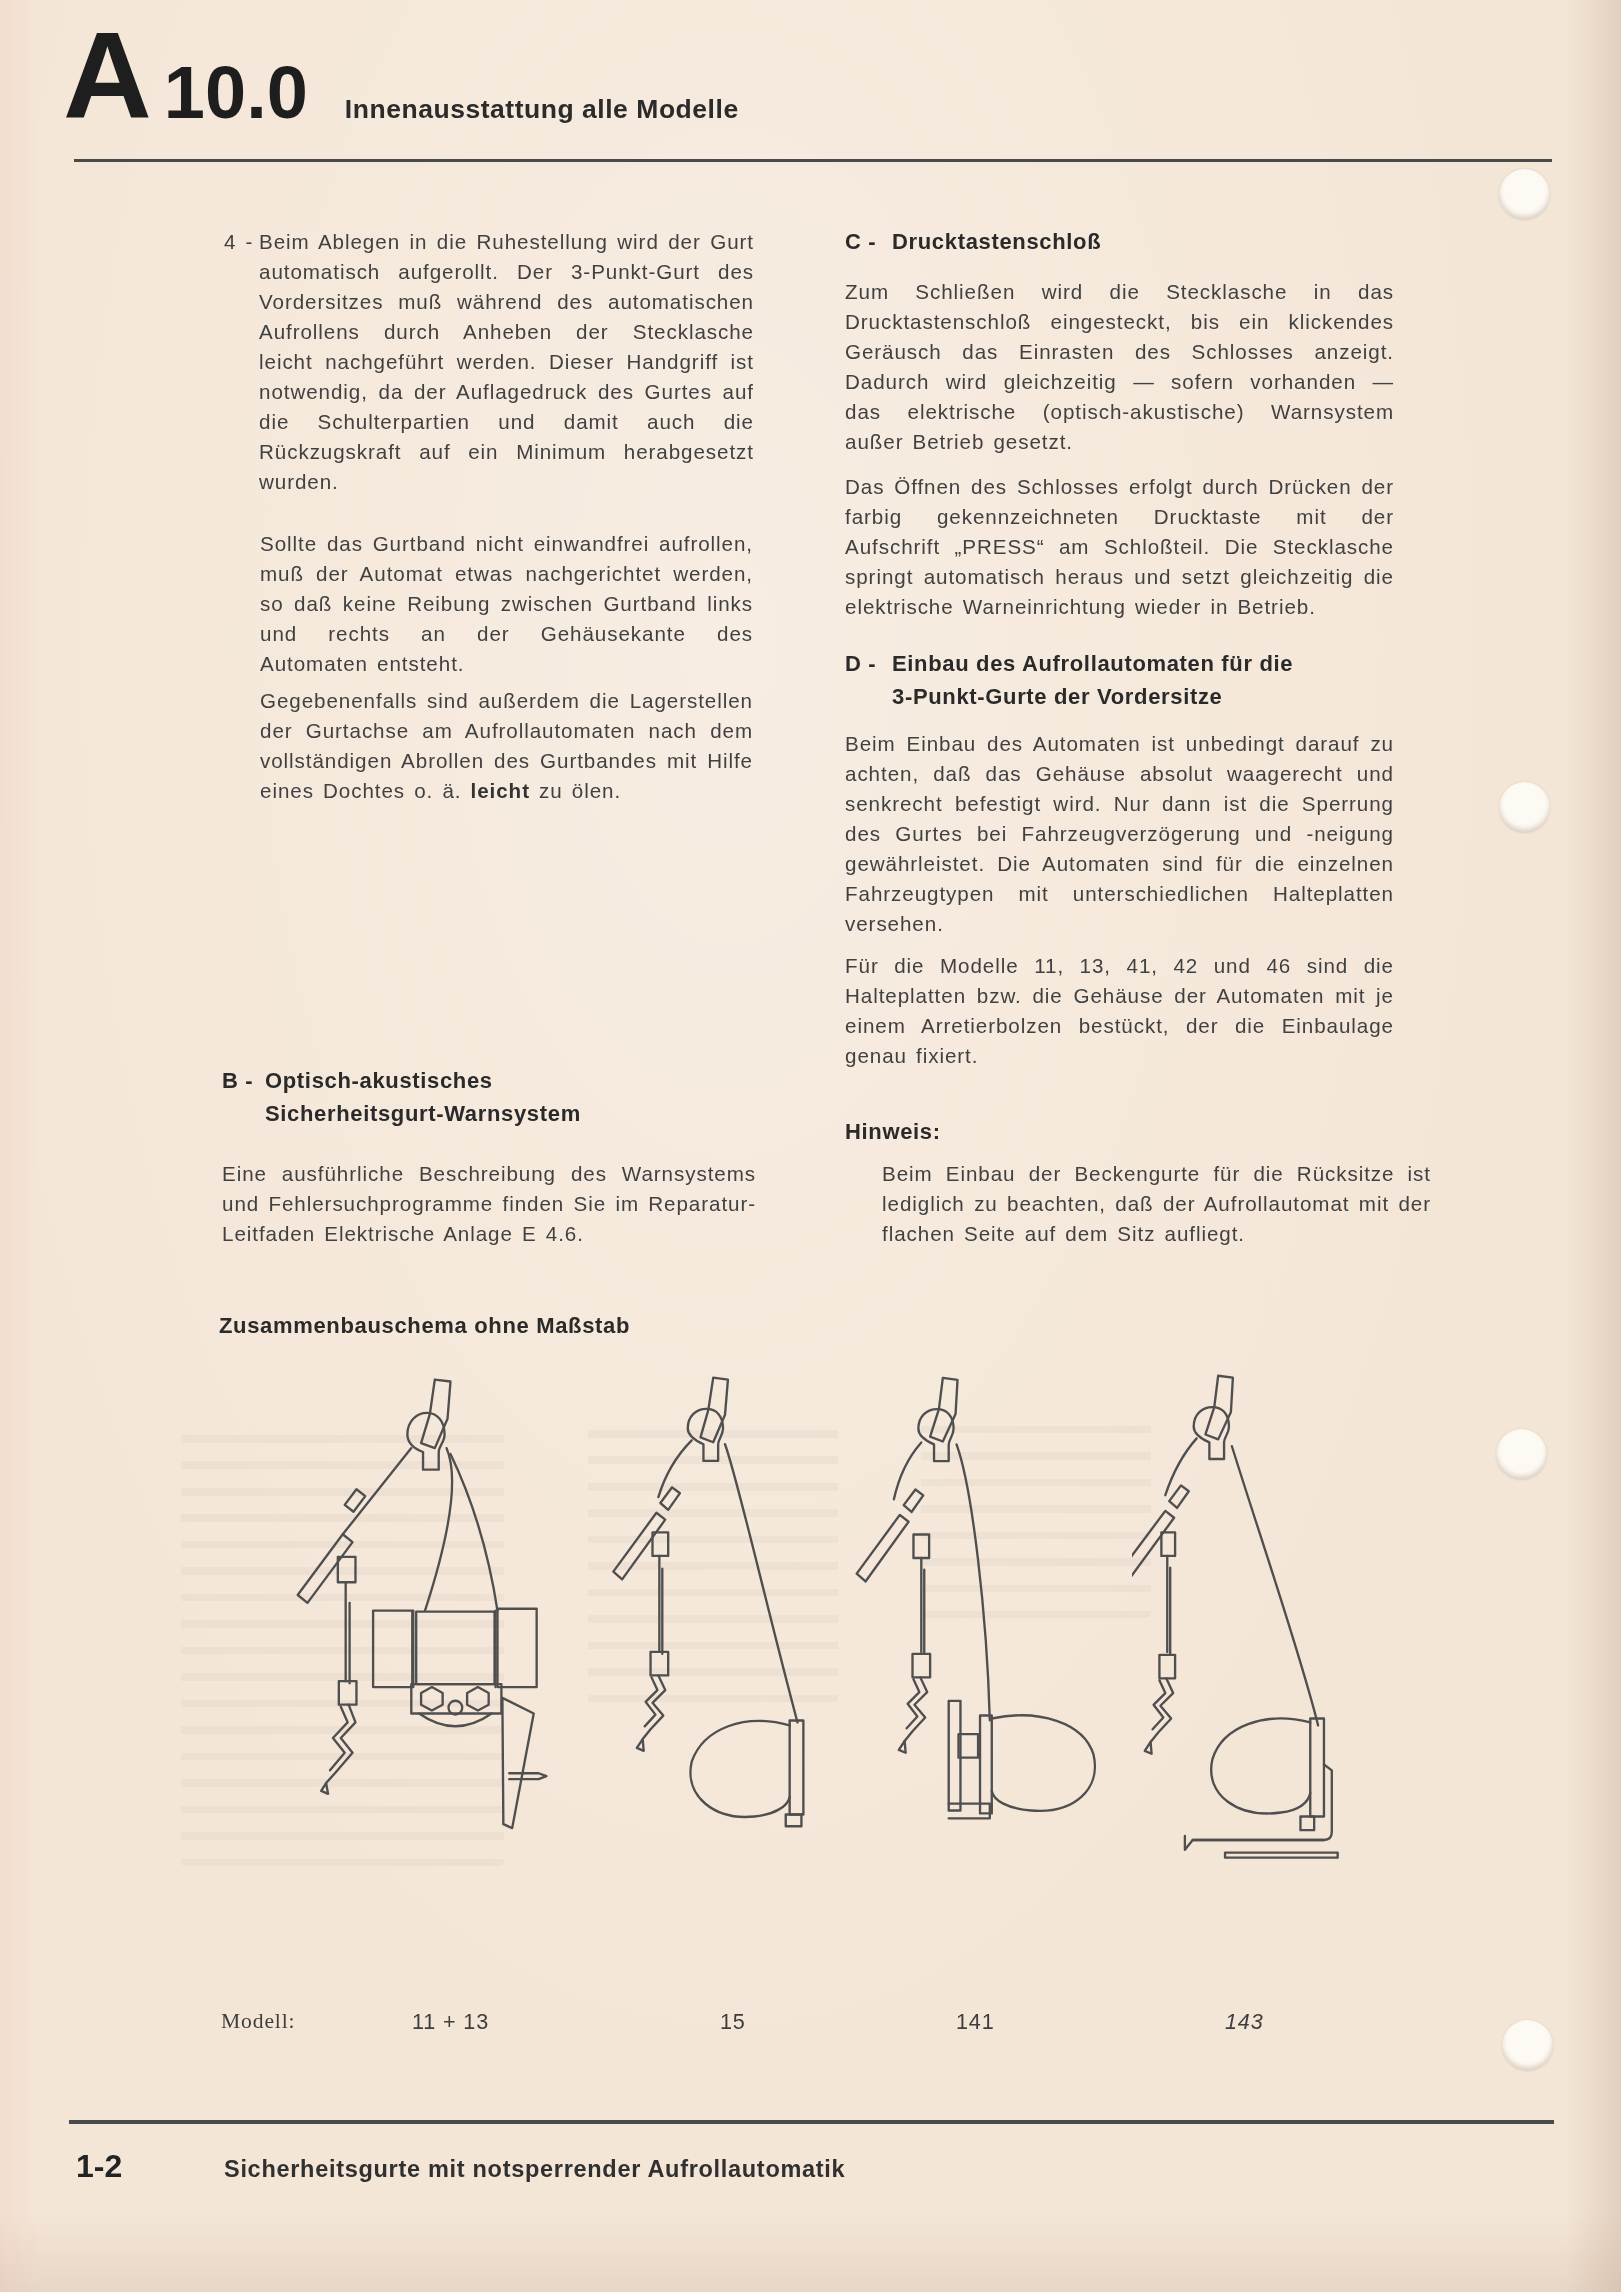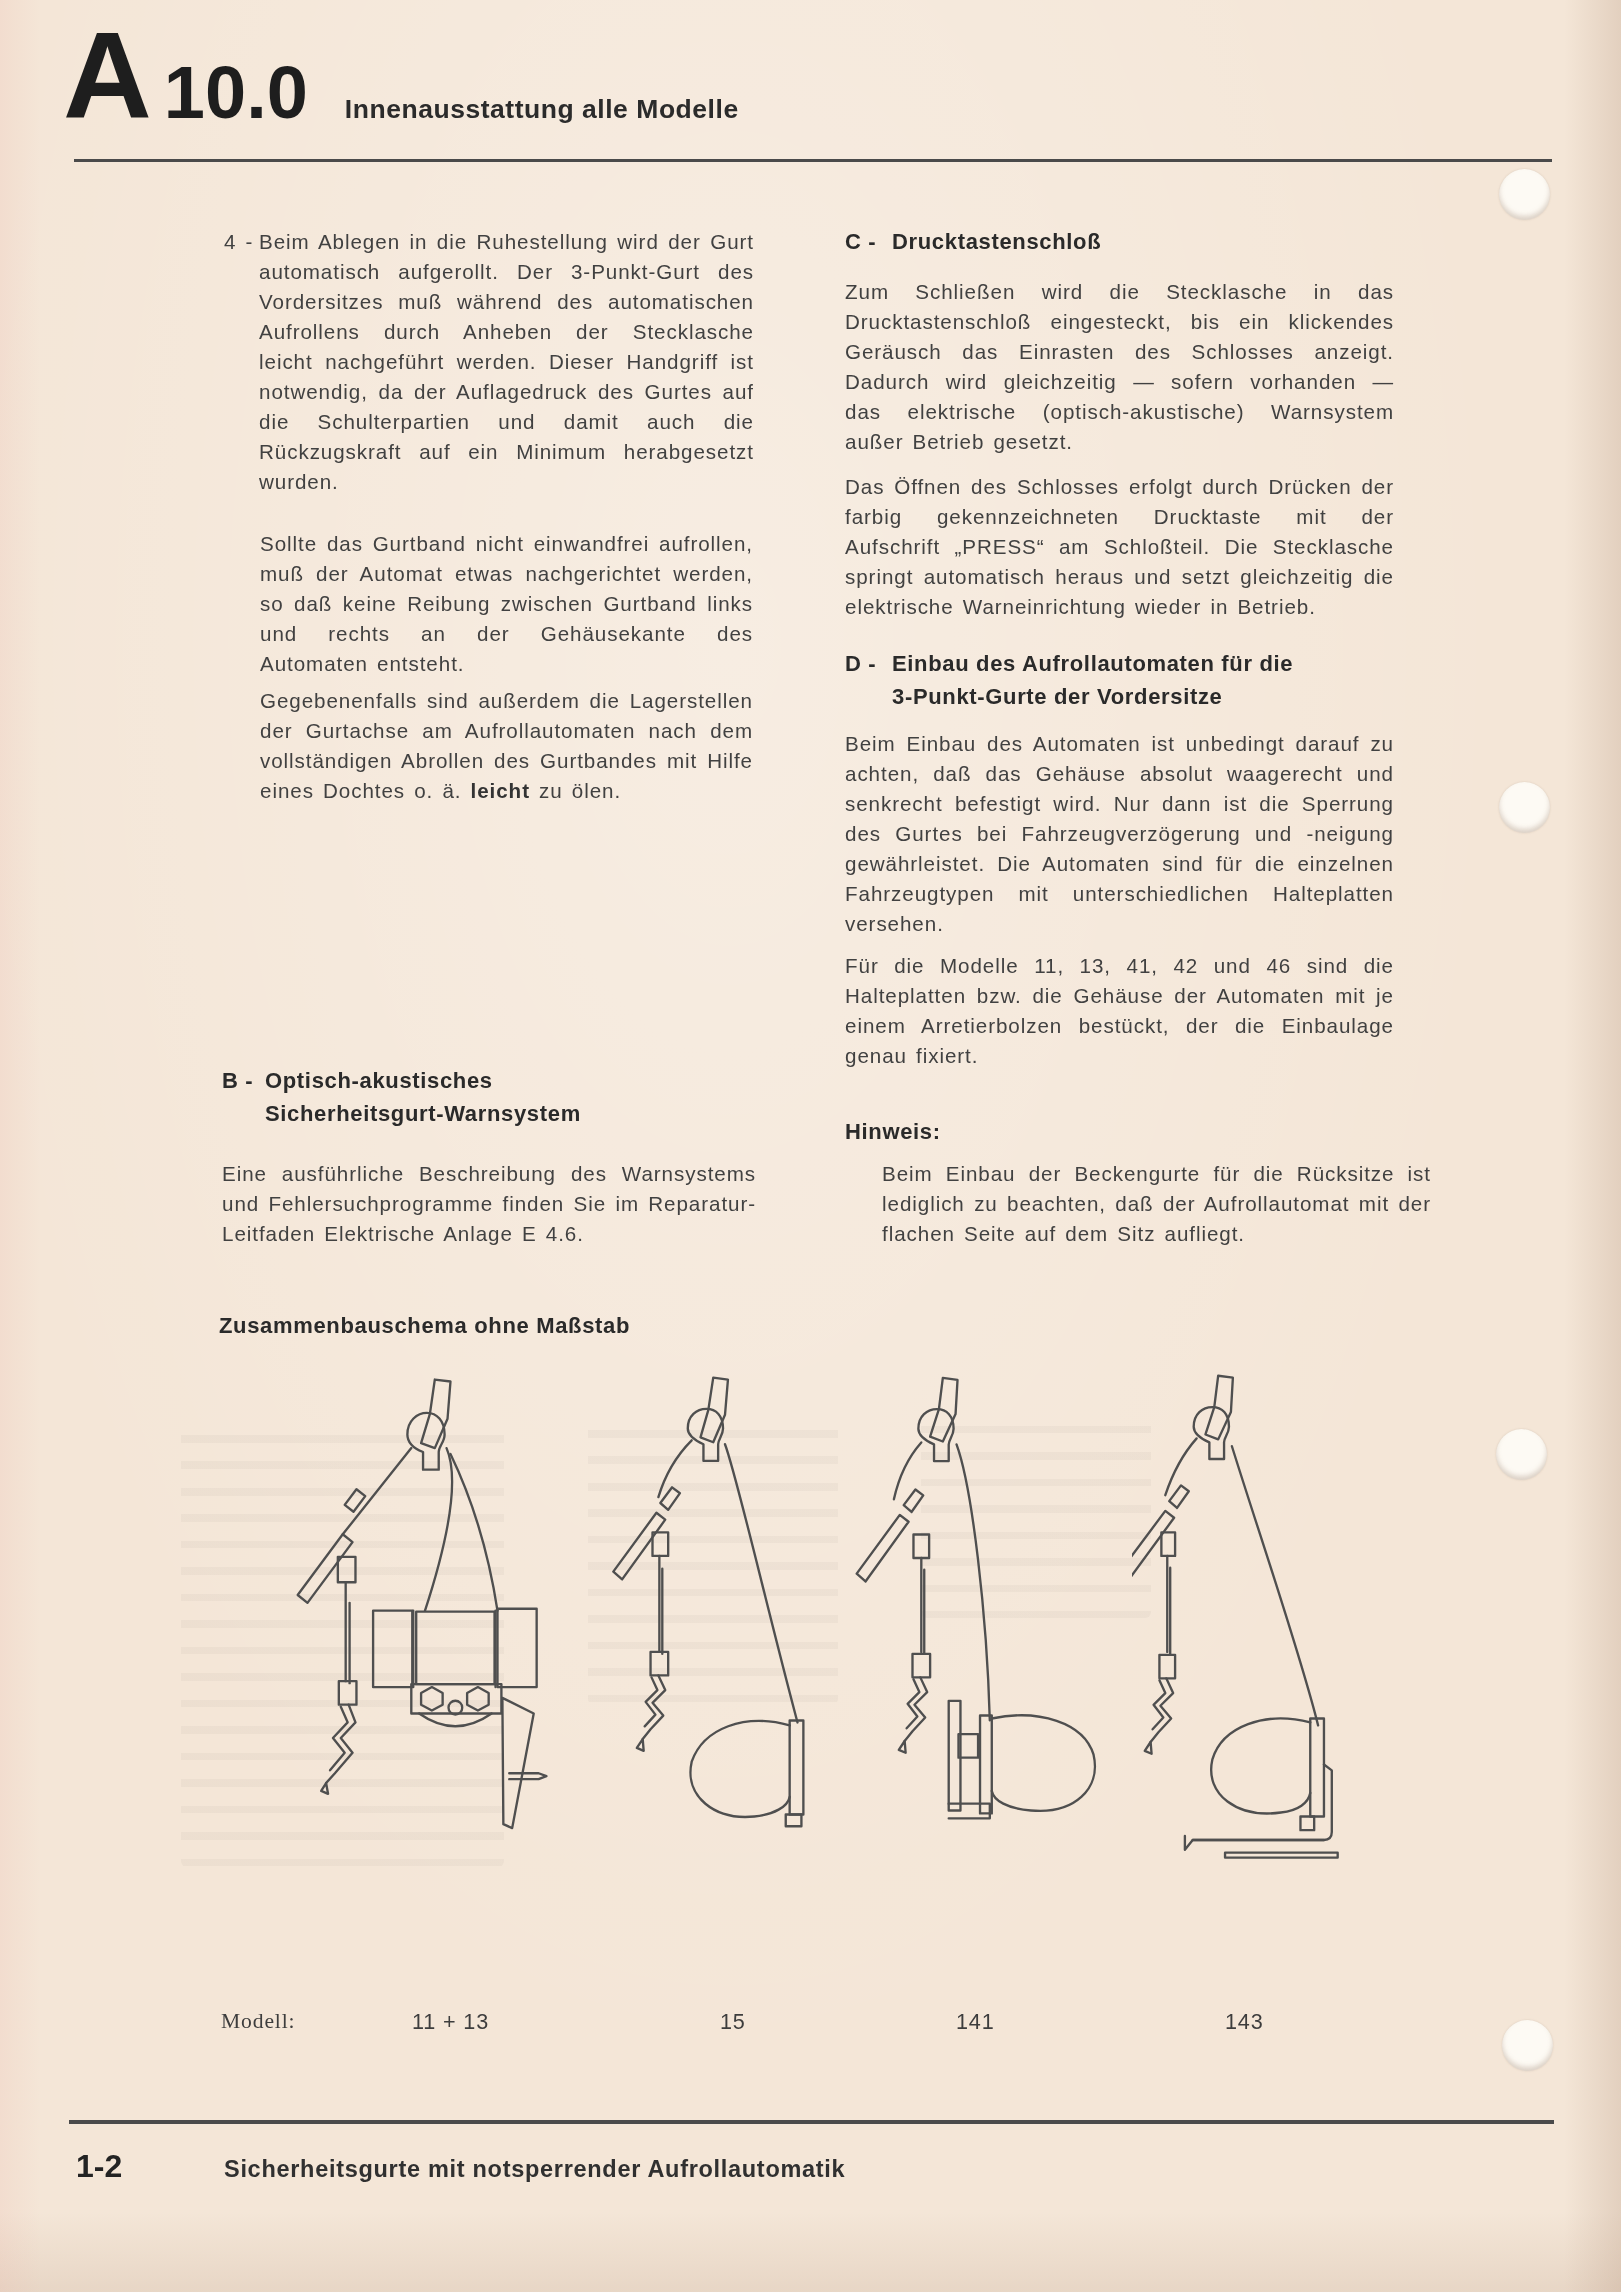--- a/index.html
+++ b/index.html
@@ -255,7 +255,7 @@
     <span class="abs models" style="left:412px;top:2009px;">11 + 13</span>
     <span class="abs models" style="left:720px;top:2009px;">15</span>
     <span class="abs models" style="left:956px;top:2009px;">141</span>
-    <span class="abs models" style="left:1225px;top:2009px;">143</span>
+    <span class="abs models" style="left:1225px;top:2009px;font-style:italic;">143</span>
   </div>
 
   <div class="abs rule" style="left:69px;top:2120px;width:1485px;height:3.9px;"></div>

